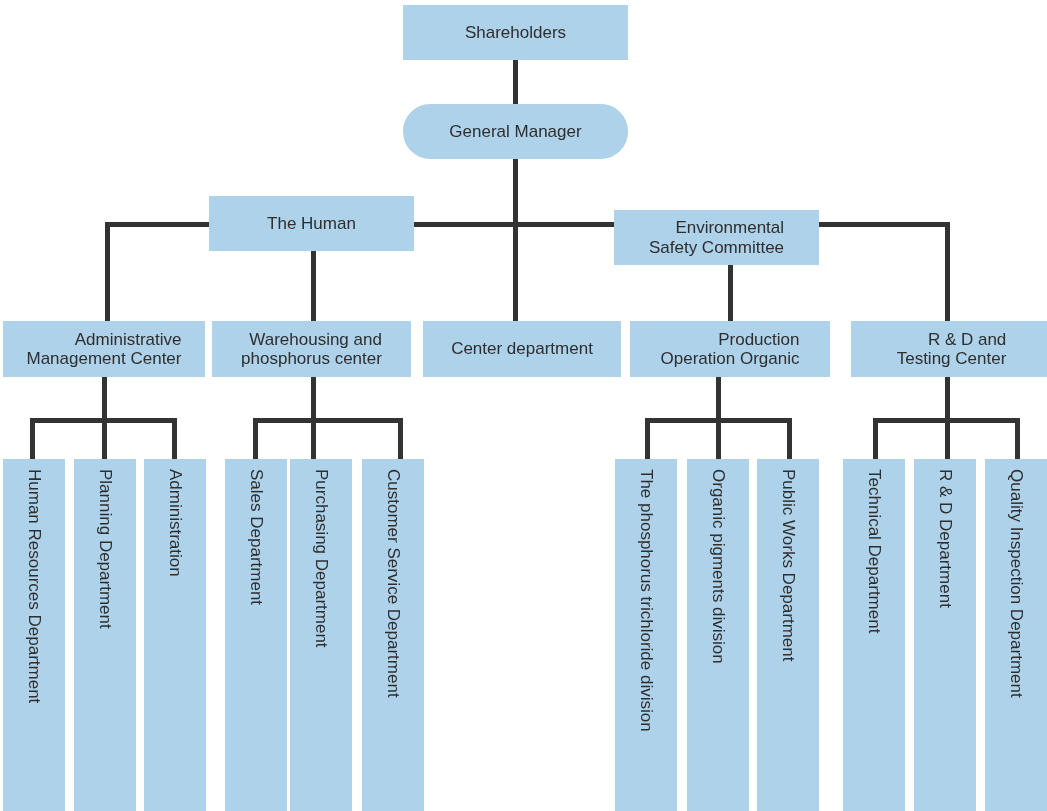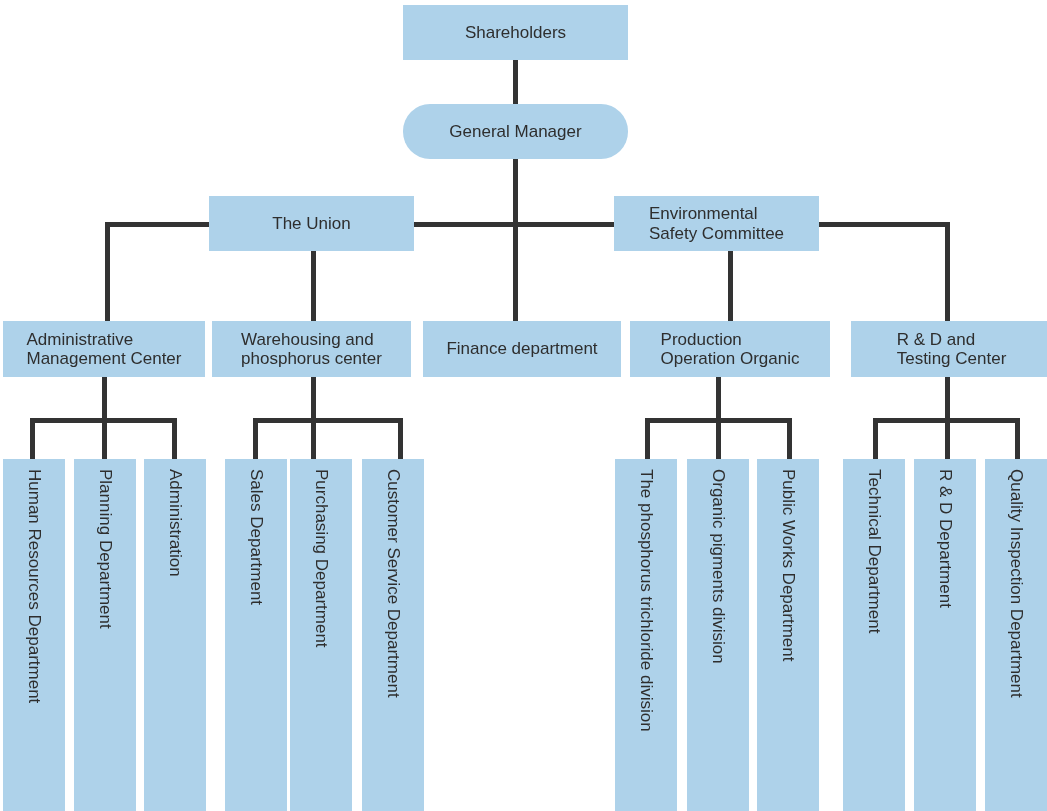--- a/index.html
+++ b/index.html
@@ -26,7 +26,7 @@
     display: flex;
     align-items: center;
     justify-content: center;
-    text-align: left;
+    text-align: right;
     line-height: 1.12;
     z-index: 3;
   }

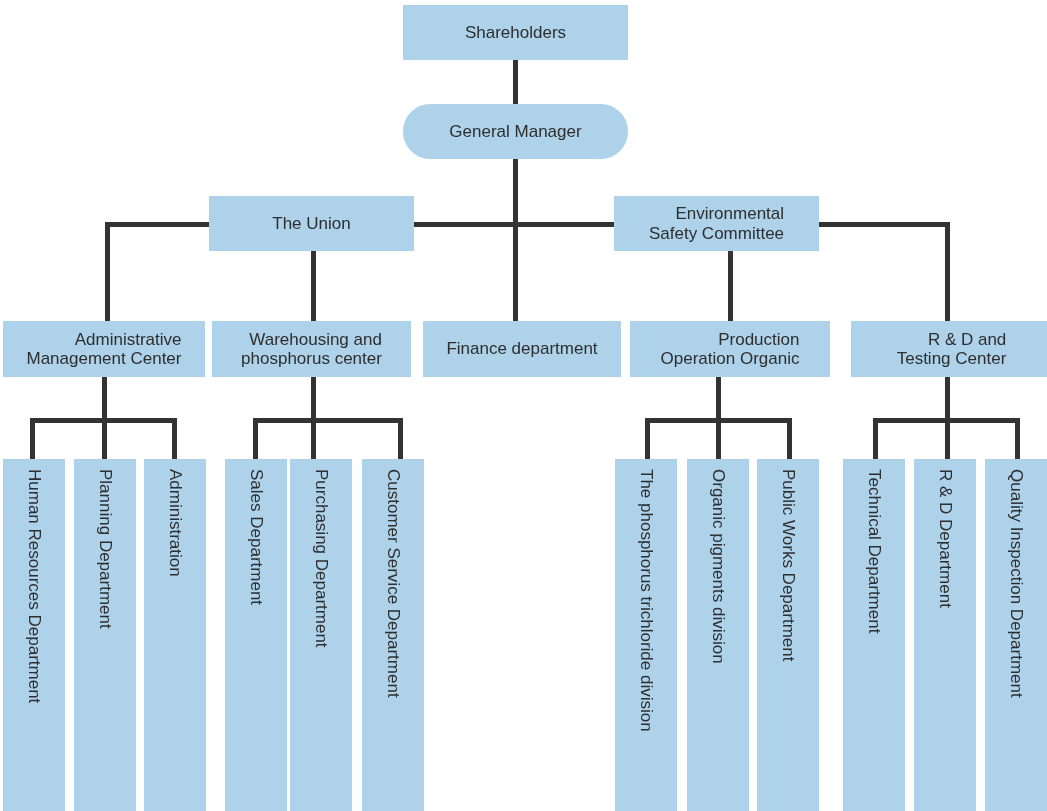--- a/index.html
+++ b/index.html
@@ -108,7 +108,7 @@
   </div>
 
   <div class="node h" style="left:209px; top:196px; width:205px; height:55px;">
-    <span class="label">The Union</span>
+    <span class="label">The Human</span>
   </div>
   <div class="node h" style="left:614px; top:196px; width:205px; height:55px;">
     <span class="label">Environmental

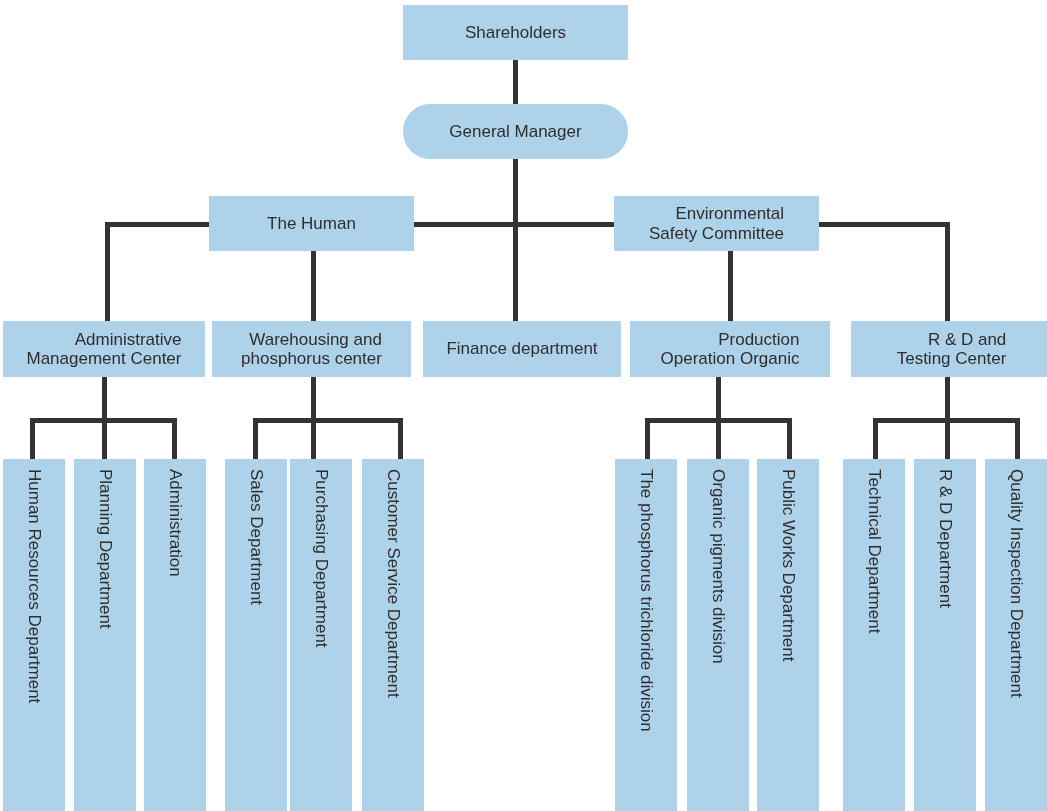--- a/index.html
+++ b/index.html
@@ -110,7 +110,7 @@
   <div class="node h" style="left:209px; top:196px; width:205px; height:55px;">
     <span class="label">The Human</span>
   </div>
-  <div class="node h" style="left:614px; top:196px; width:205px; height:55px;">
+  <div class="node h" style="left:614px; top:210px; width:205px; height:55px;">
     <span class="label">Environmental
 Safety Committee</span>
   </div>

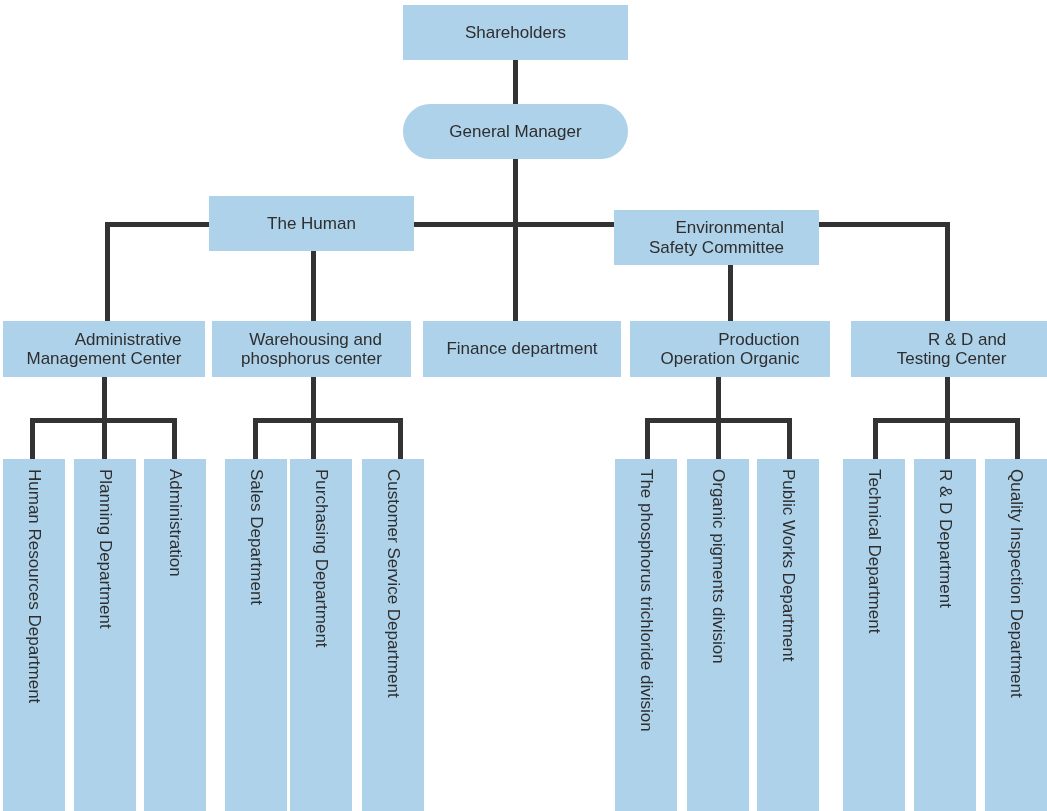--- a/index.html
+++ b/index.html
@@ -124,7 +124,7 @@
 phosphorus center</span>
   </div>
   <div class="node h" style="left:423px; top:321px; width:198px; height:56px;">
-    <span class="label">Finance department</span>
+    <span class="label">Center department</span>
   </div>
   <div class="node h" style="left:630px; top:321px; width:200px; height:56px;">
     <span class="label">Production

